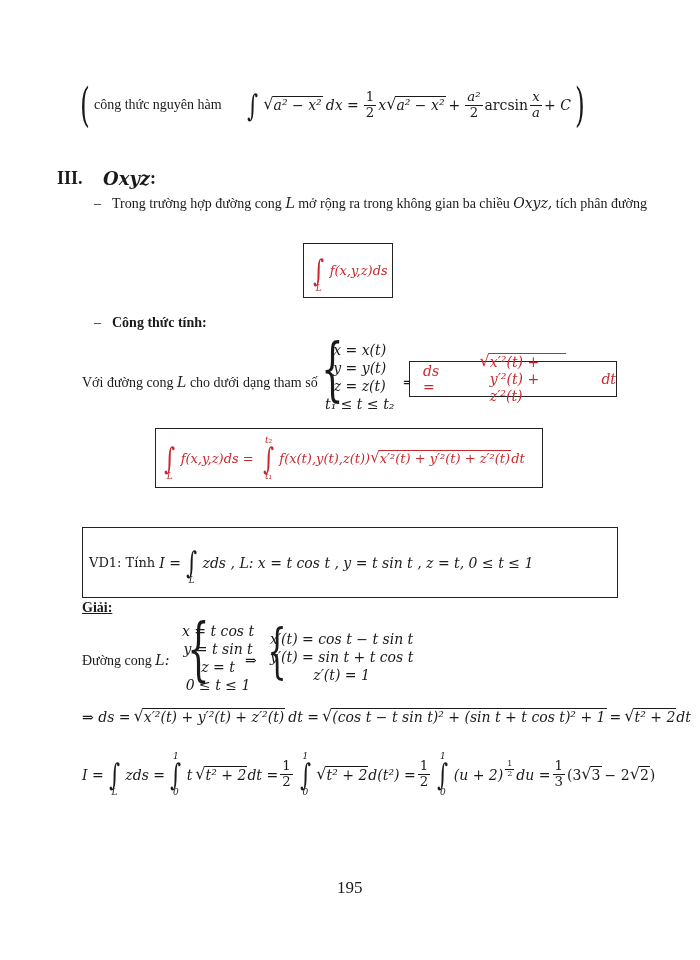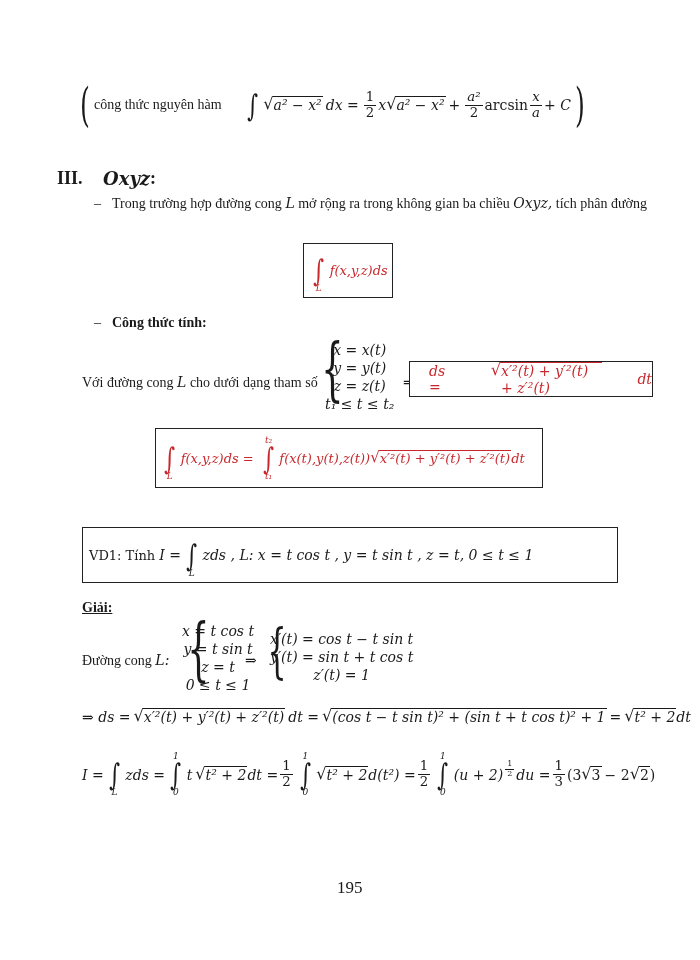--- a/index.html
+++ b/index.html
@@ -110,7 +110,7 @@
   <div>t₁ ≤ t ≤ t₂</div>
 </div>
 <div class="abs mu" style="left:403px; top:374px;">⇒</div>
-<div class="box" style="left:409px; top:361px; width:244px; height:36px; display:flex; align-items:center; padding-left:19px;gap:35px;">
+<div class="box" style="left:409px; top:361px; width:208px; height:36px; display:flex; align-items:center; padding-left:13px;gap:35px;">
   <span class="m red" style="margin-right:3px;">ds =</span>
   <span class="sqrt m red">
       <span class="rad">√</span>

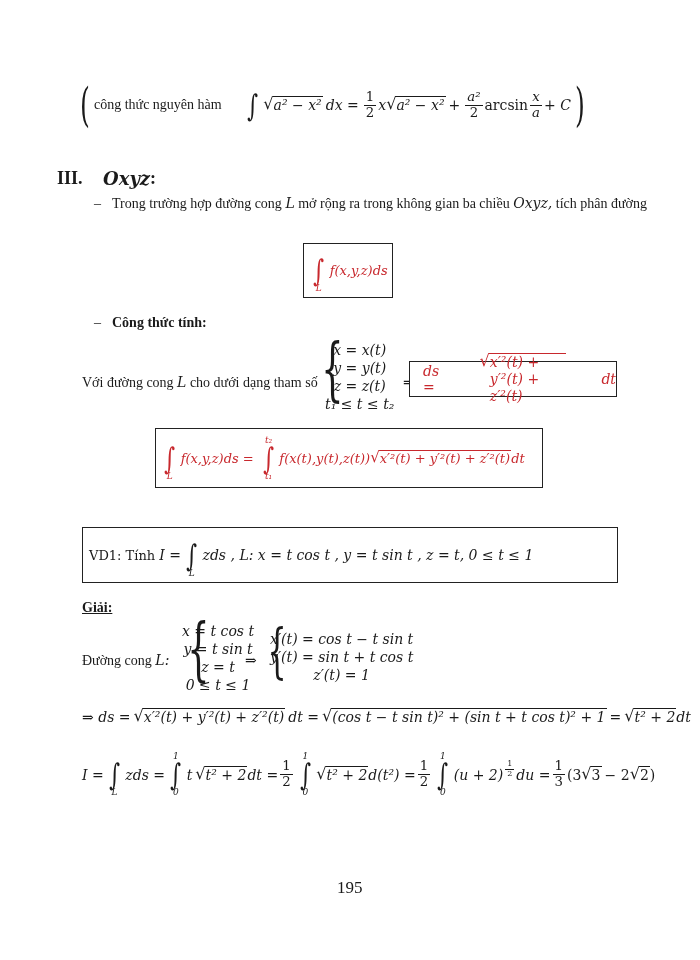--- a/index.html
+++ b/index.html
@@ -139,7 +139,7 @@
   <span class="m red">dt</span>
 </div>
 
-<div class="box" style="left:82px; top:527px; width:536px; height:56px; display:flex; align-items:center; padding-left:6px; font-size:14px;">
+<div class="box" style="left:82px; top:527px; width:536px; height:71px; display:flex; align-items:center; padding-left:6px; font-size:14px;">
   <span style="font-family:'DejaVu Serif',serif; font-size:13px; margin-right:4px;">VD1: Tính</span>
   <span class="m">I =</span>
   <span class="int">

